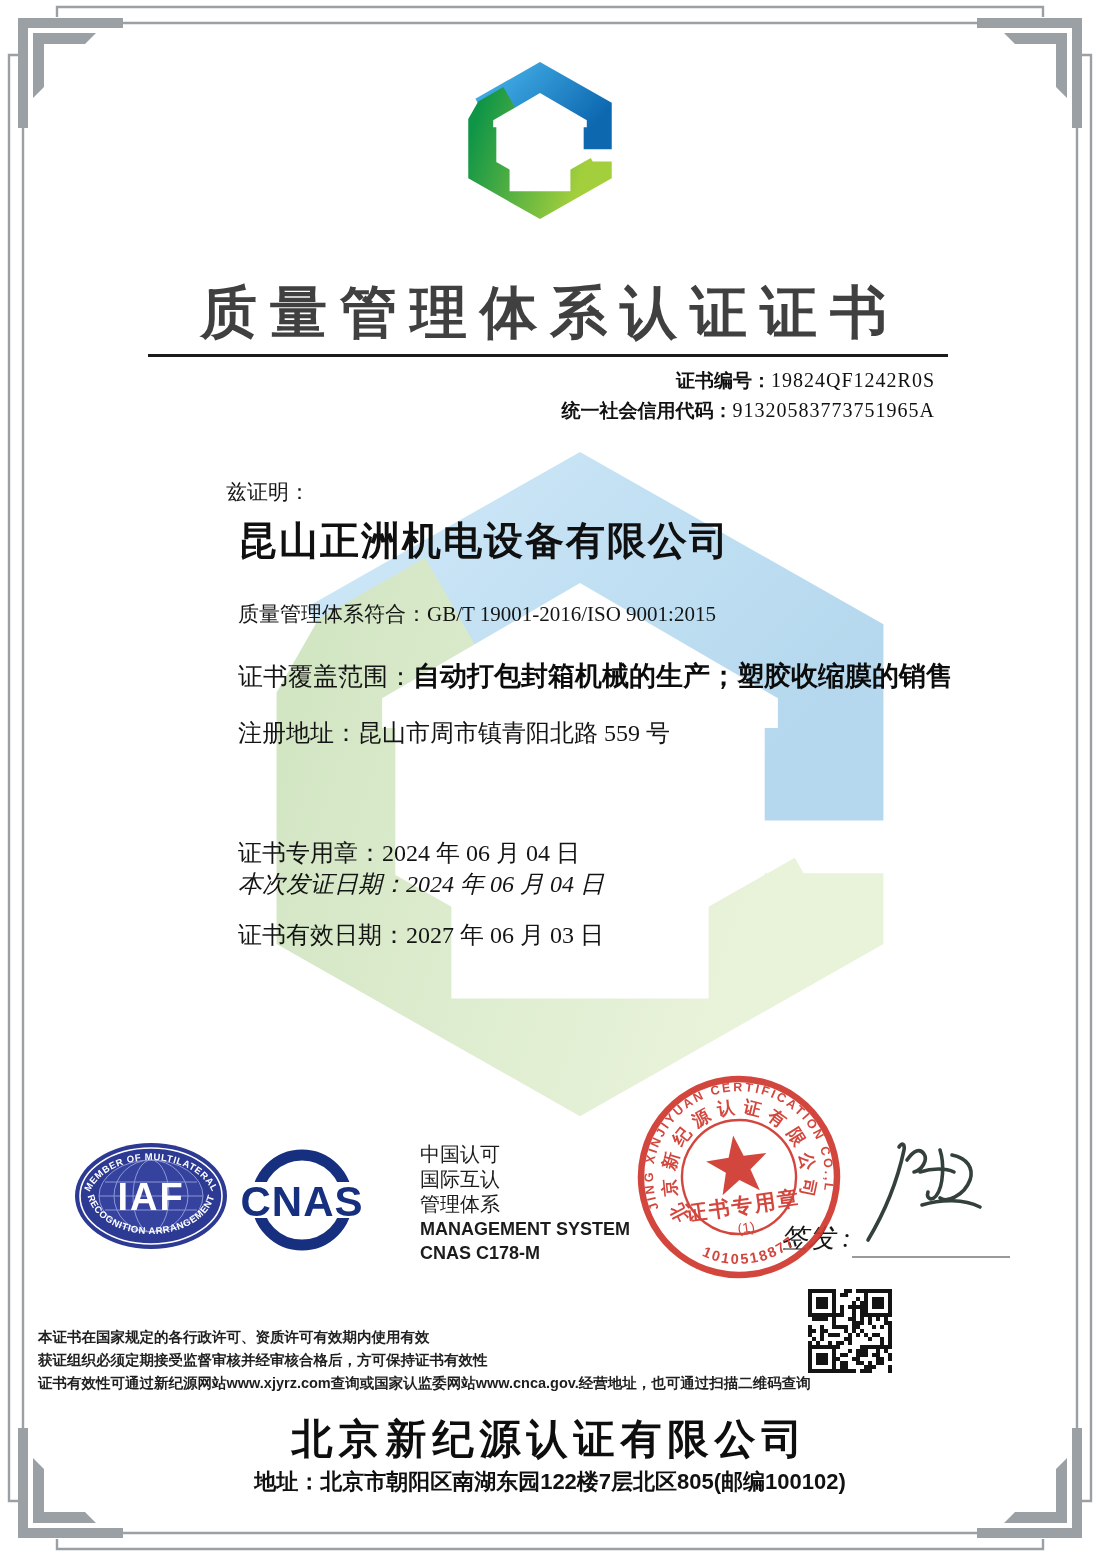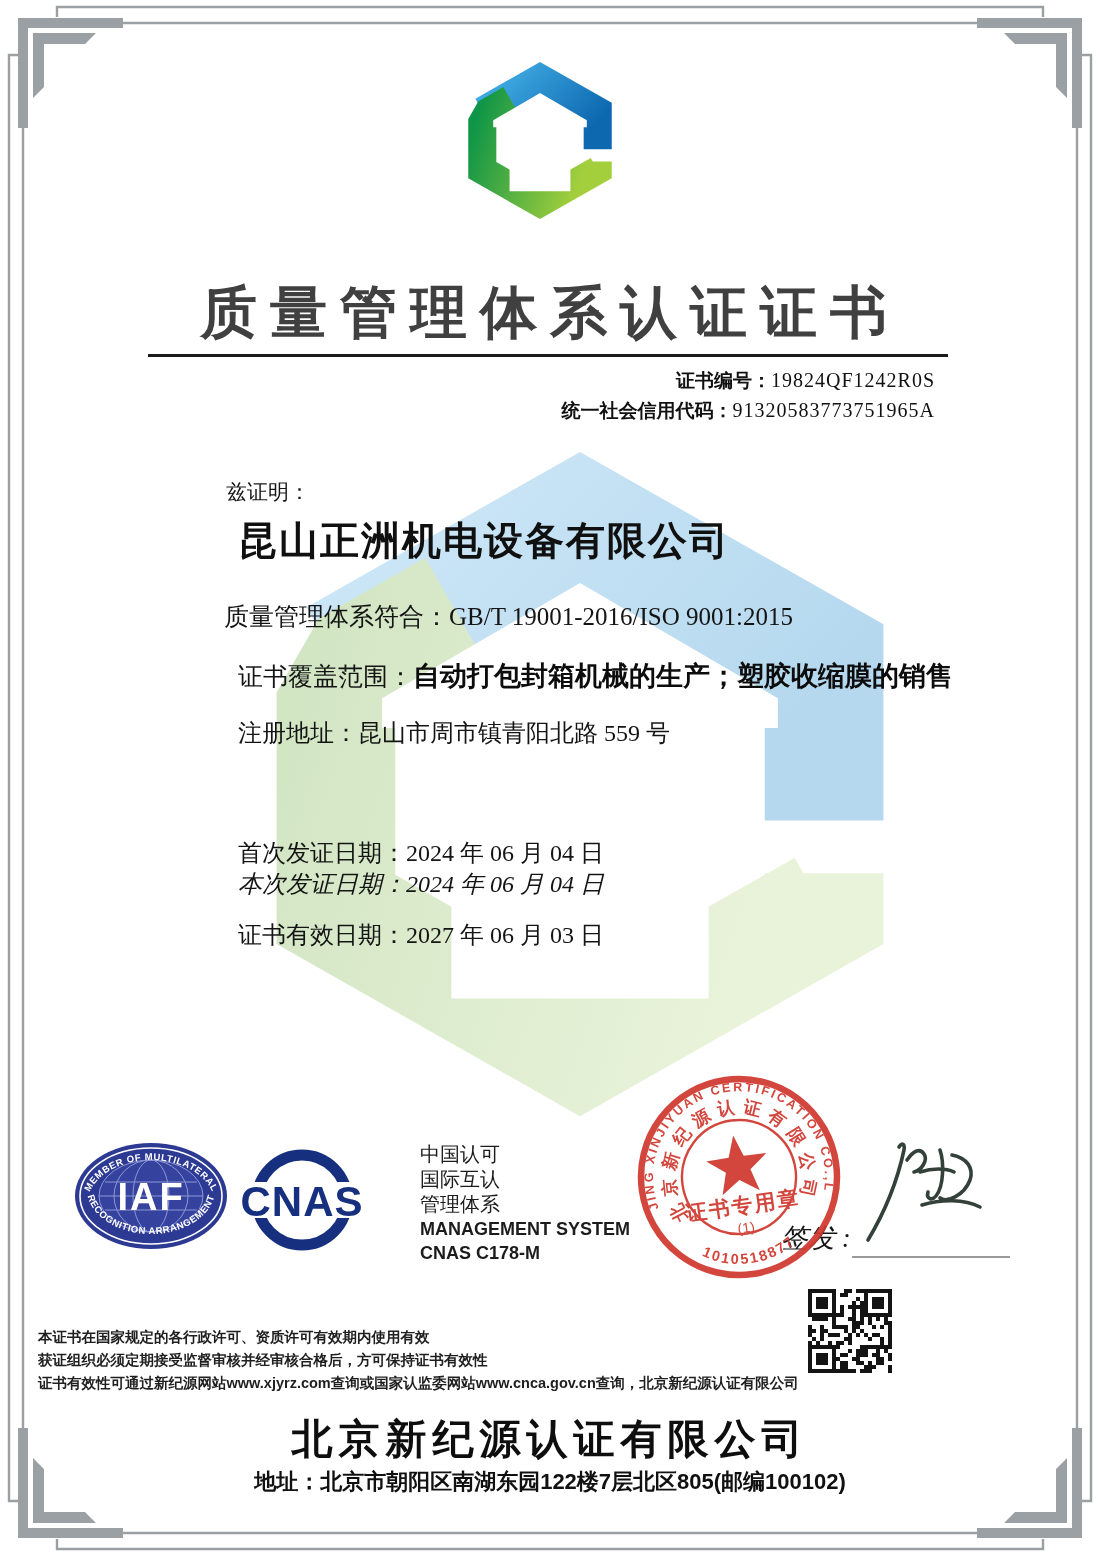--- a/index.html
+++ b/index.html
@@ -19,7 +19,7 @@
   .serifline{font-family:"Liberation Serif","DejaVu Serif",serif;color:#141414;z-index:2;}
   .certify{left:226px;top:478px;font-size:21px;}
   .company{left:238px;top:514px;font-size:39px;font-weight:700;color:#101010;letter-spacing:2px;z-index:2;}
-  .standard{left:224px;top:600px;font-size:25px;}
+  .standard{left:238px;top:600px;font-size:21px;}
   .scope{left:238px;top:658px;font-size:25px;}
   .scope .scope-val{font-family:"Liberation Sans","DejaVu Sans",sans-serif;font-weight:700;font-size:27px;color:#0c0c0c;}
   .regaddr{left:238px;top:717px;font-size:24px;}

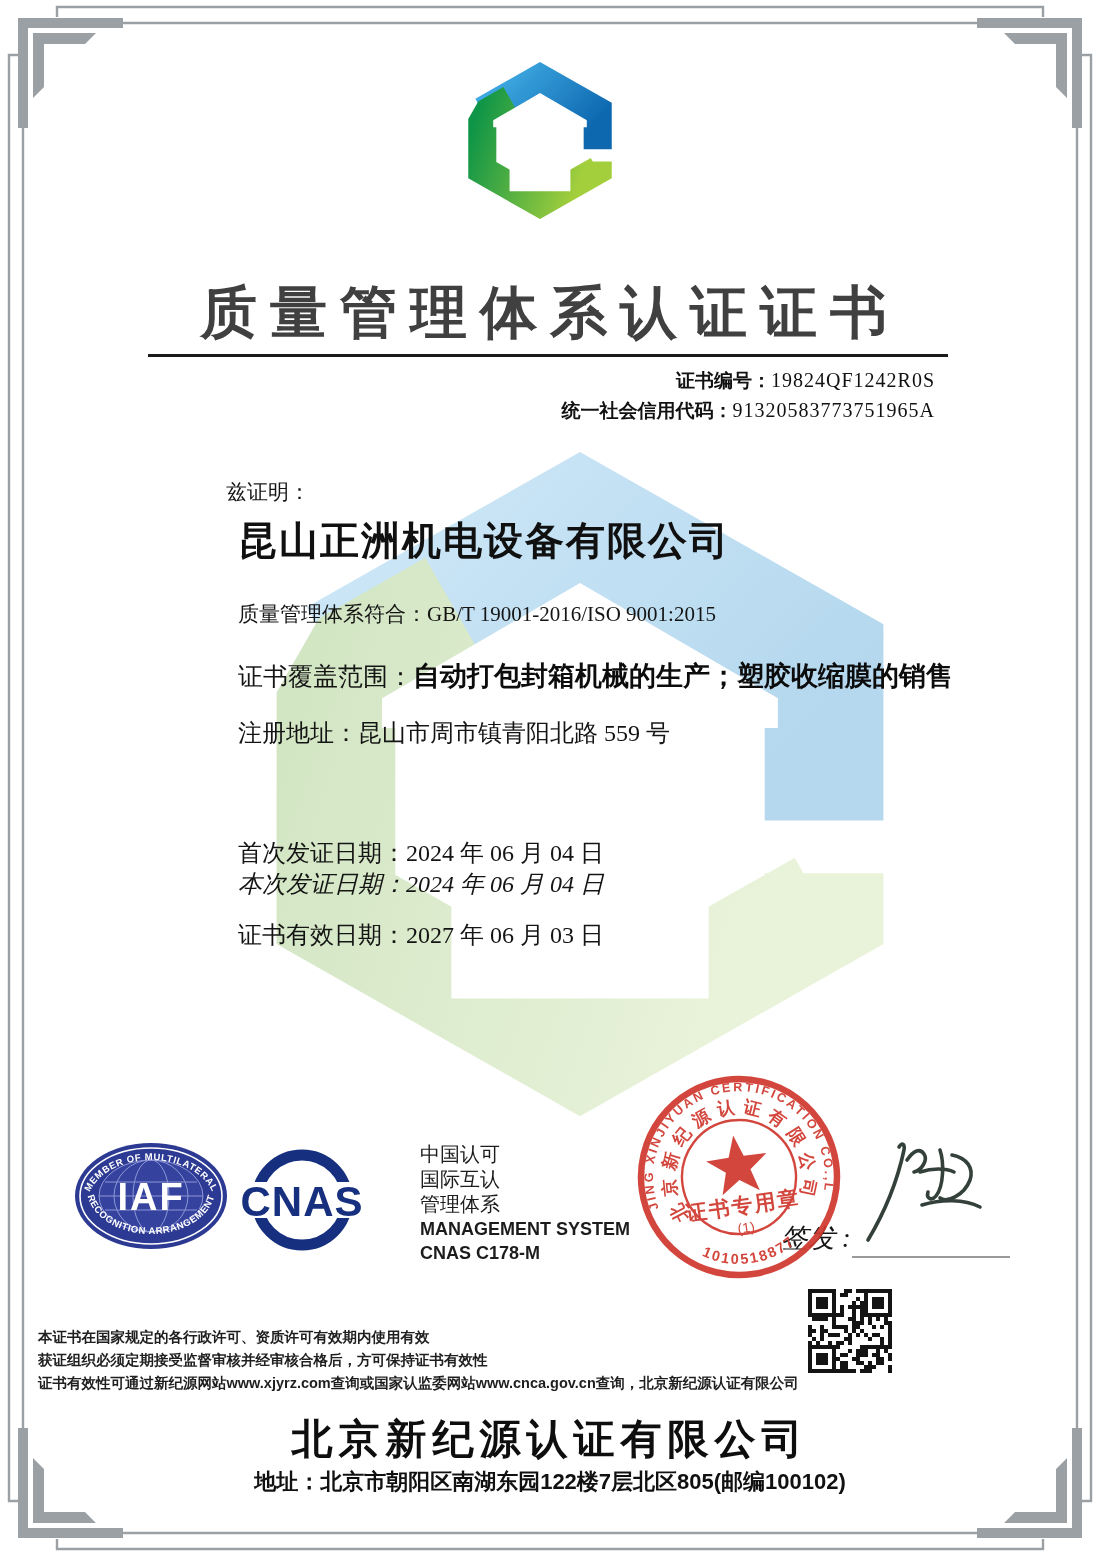--- a/index.html
+++ b/index.html
@@ -139,7 +139,7 @@
   </div>
 
   <div class="abs serifline d1">
-    <span>首次发证日期：</span><span>2024 年 06 月 04 日</span>
+    <span>证书专用章：</span><span>2024 年 06 月 04 日</span>
   </div>
   <div class="abs serifline d2">
     <span>本次发证日期：</span><span>2024 年 06 月 04 日</span>

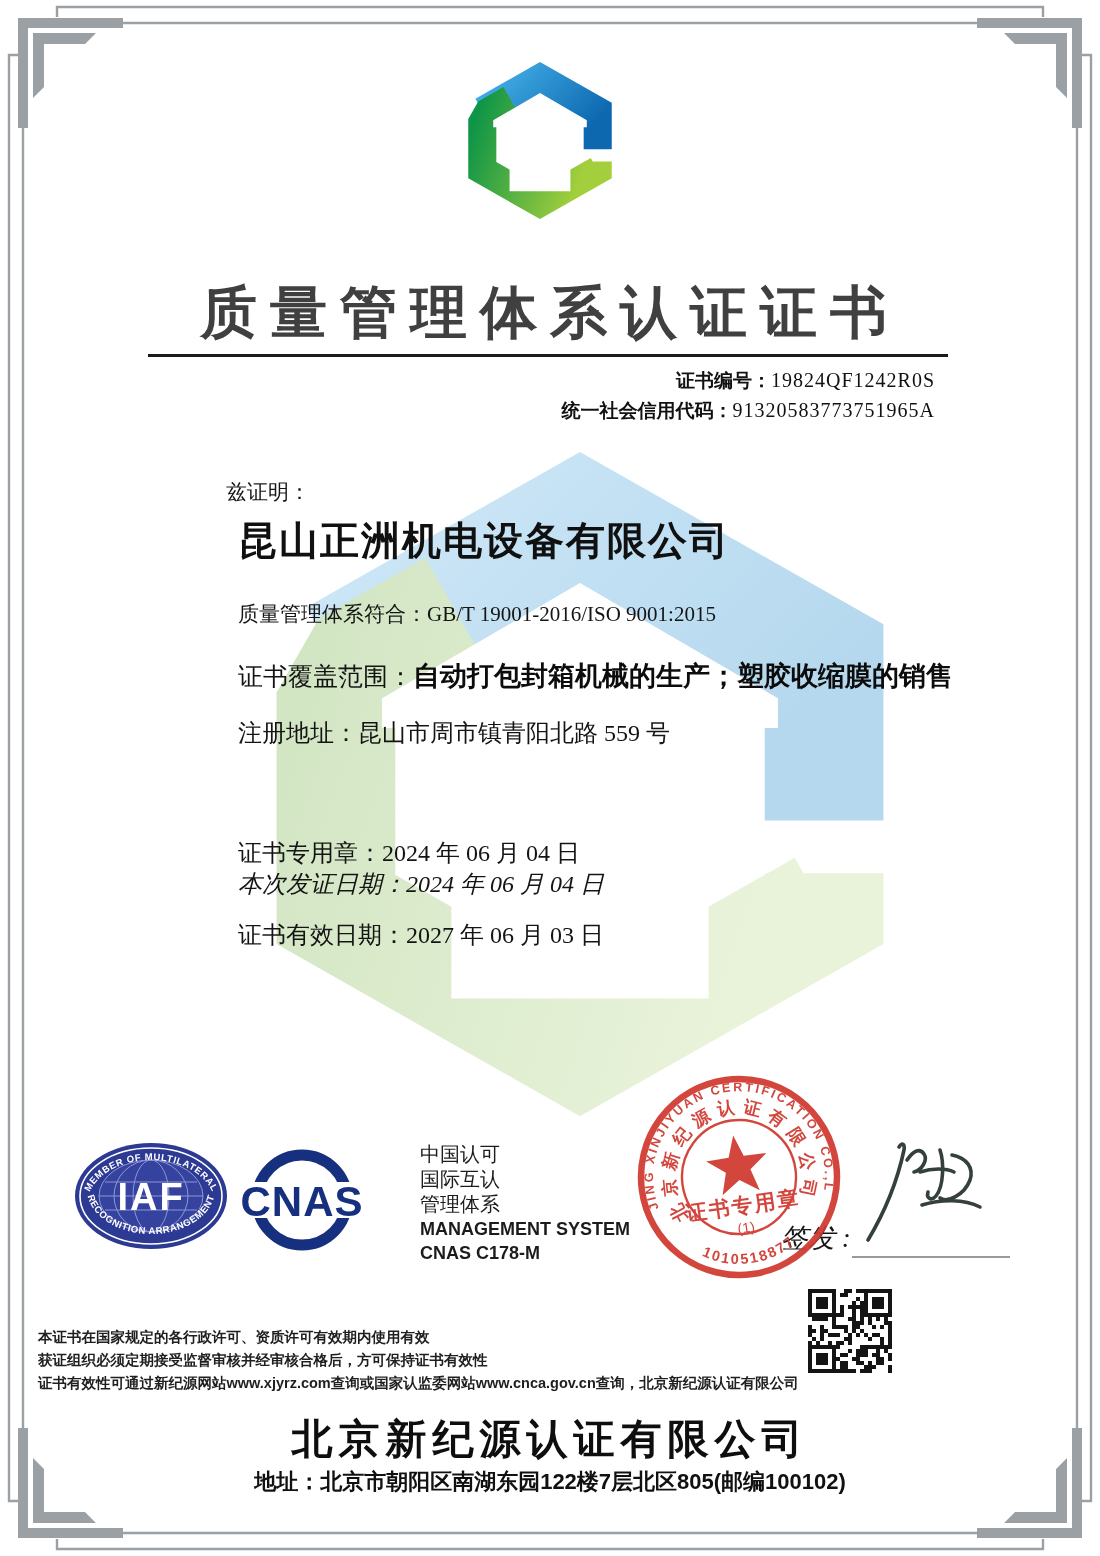--- a/index.html
+++ b/index.html
@@ -459,7 +459,7 @@
   <div class="notes">
     <div>本证书在国家规定的各行政许可、资质许可有效期内使用有效</div>
     <div>获证组织必须定期接受监督审核并经审核合格后，方可保持证书有效性</div>
-    <div>证书有效性可通过新纪源网站www.xjyrz.com查询或国家认监委网站www.cnca.gov.cn查询，北京新纪源认证有限公司</div>
+    <div>证书有效性可通过新纪源网站www.xjyrz.com查询或国家认监委网站www.cnca.gov.经营地址，也可通过扫描二维码查询</div>
   </div>
 
   <div class="issuer">北京新纪源认证有限公司</div>

